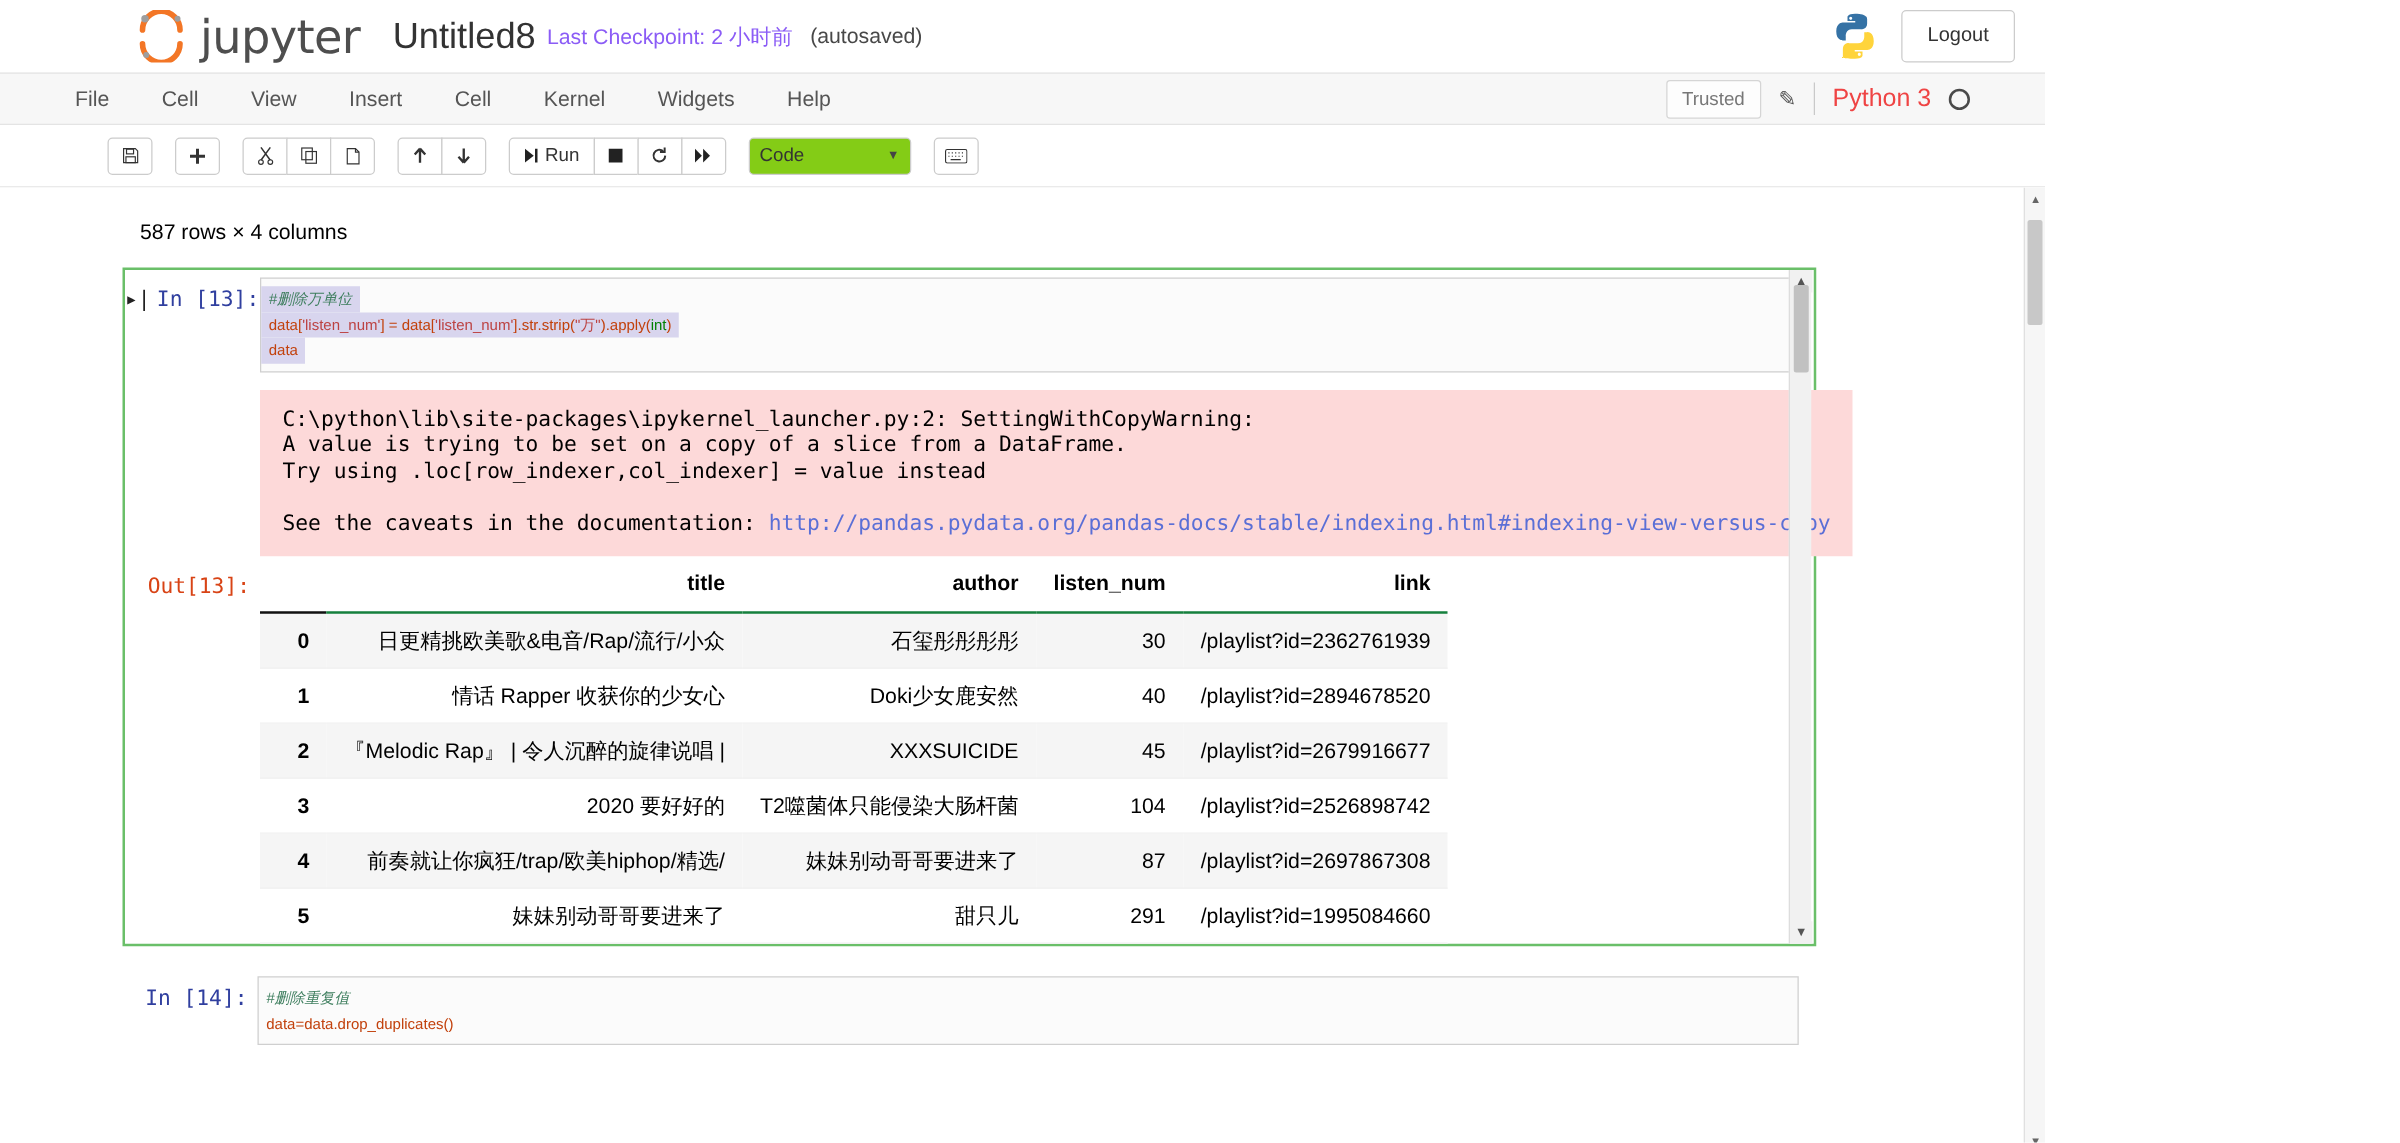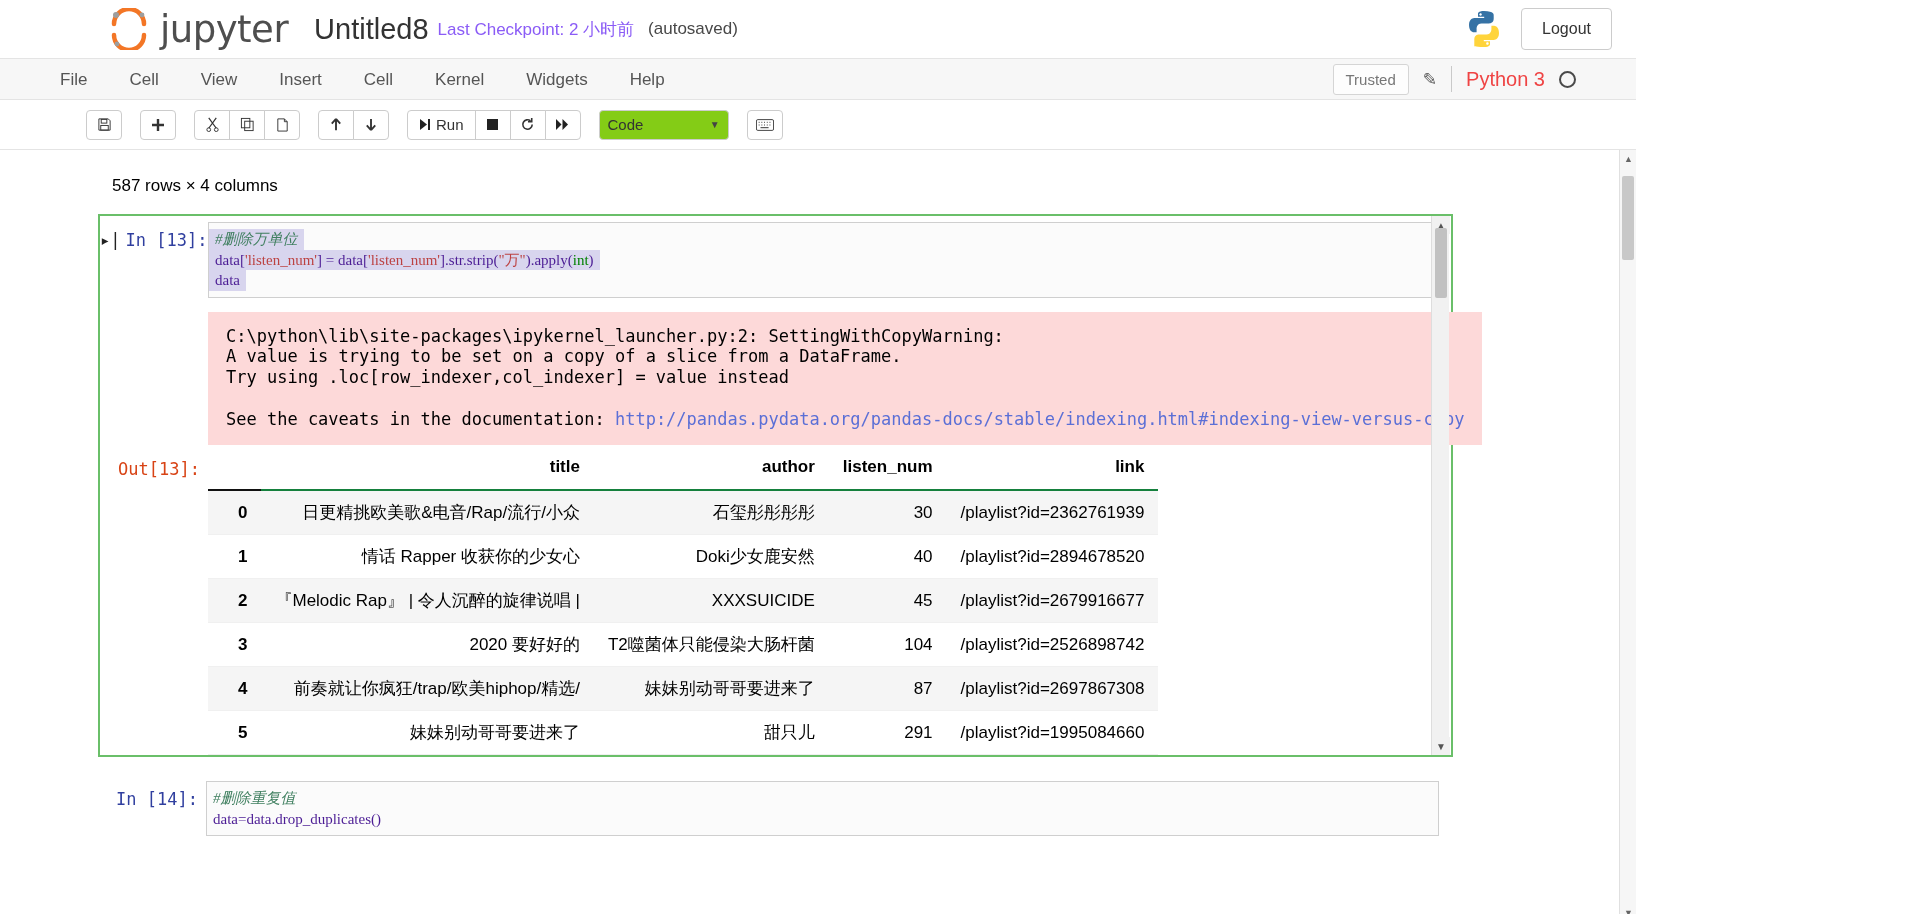--- a/index.html
+++ b/index.html
@@ -112,7 +112,7 @@
     padding:6px 0 6px 0; margin:6px 14px 6px 0;
   }
   .code-line {
-    font-family:Liberation Serif, serif; font-size:15px;
+    font-family:Liberation Sans, sans-serif; font-size:12px;
     line-height:20.5px; white-space:pre; padding:0 6px;
     background:#d8d5ee;  
     color:#000; width:max-content; max-width:100%;

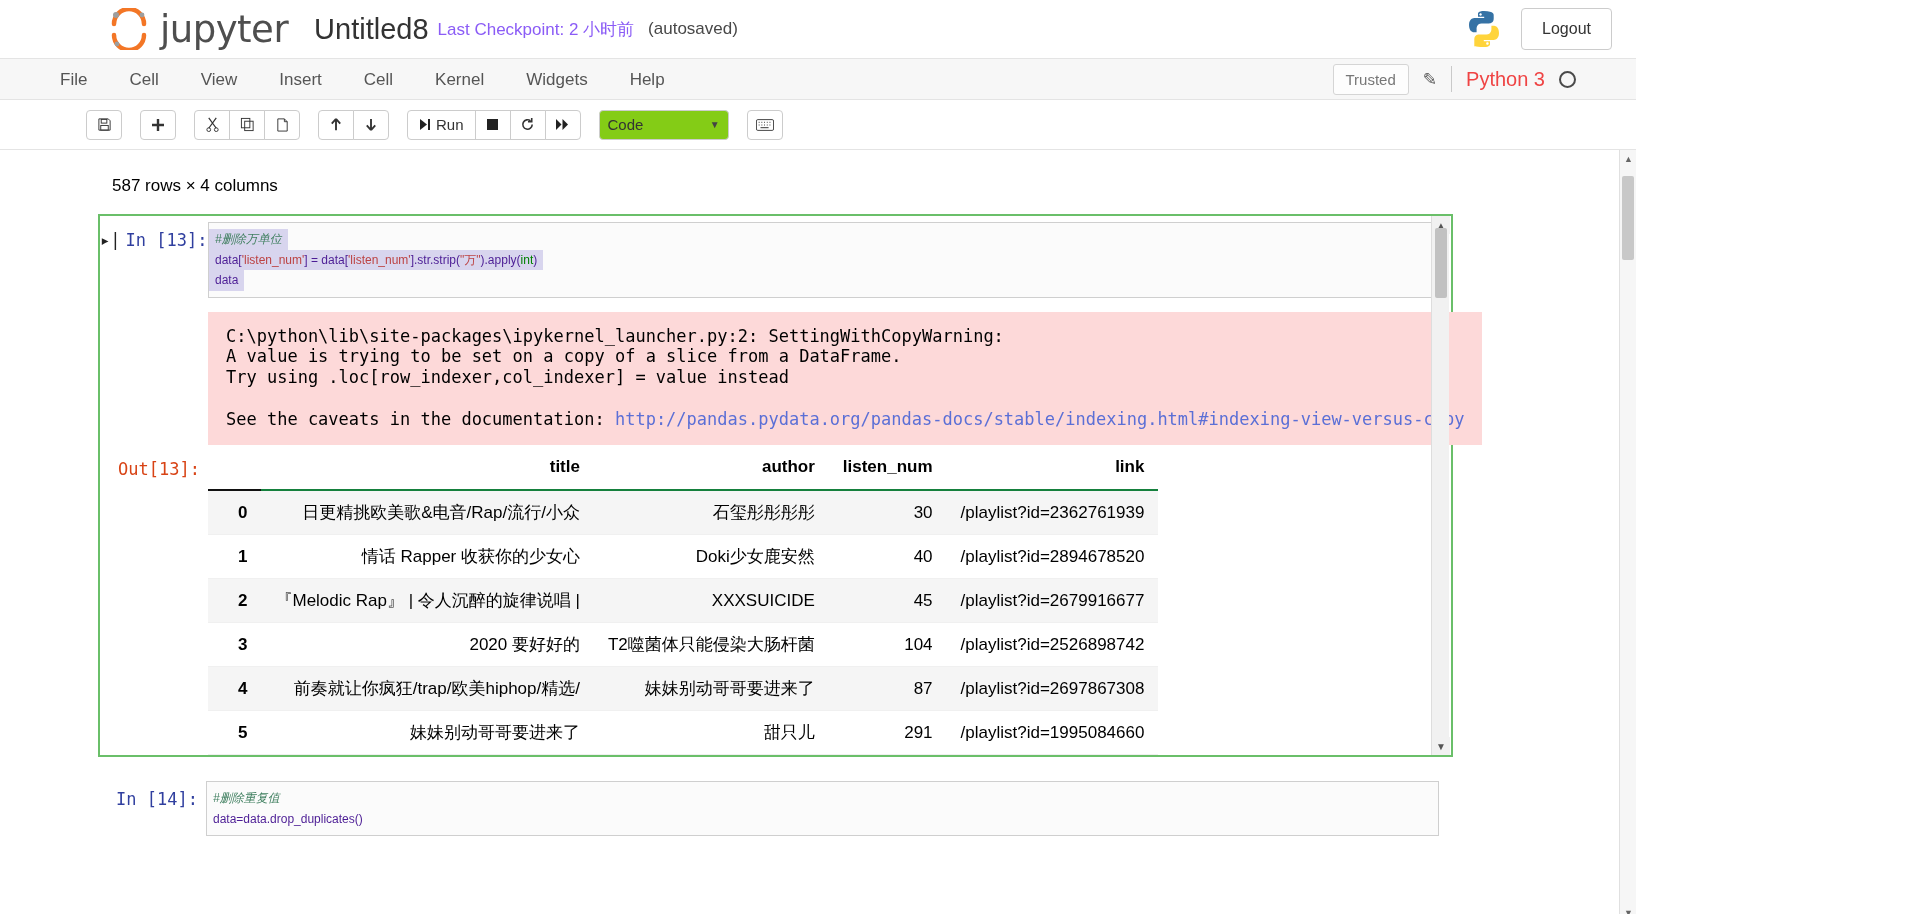--- a/index.html
+++ b/index.html
@@ -121,7 +121,7 @@
   .tok-comment { color:#3f7f5f; font-style:italic; }
   .tok-string  { color:#bc4242; }
   .tok-builtin { color:#008000; }
-  .tok-plain   { color:#4c1d95; }
+  .tok-plain   { color:#c2410c; }
 
   .output-wrap {
     display:flex; position:relative;

